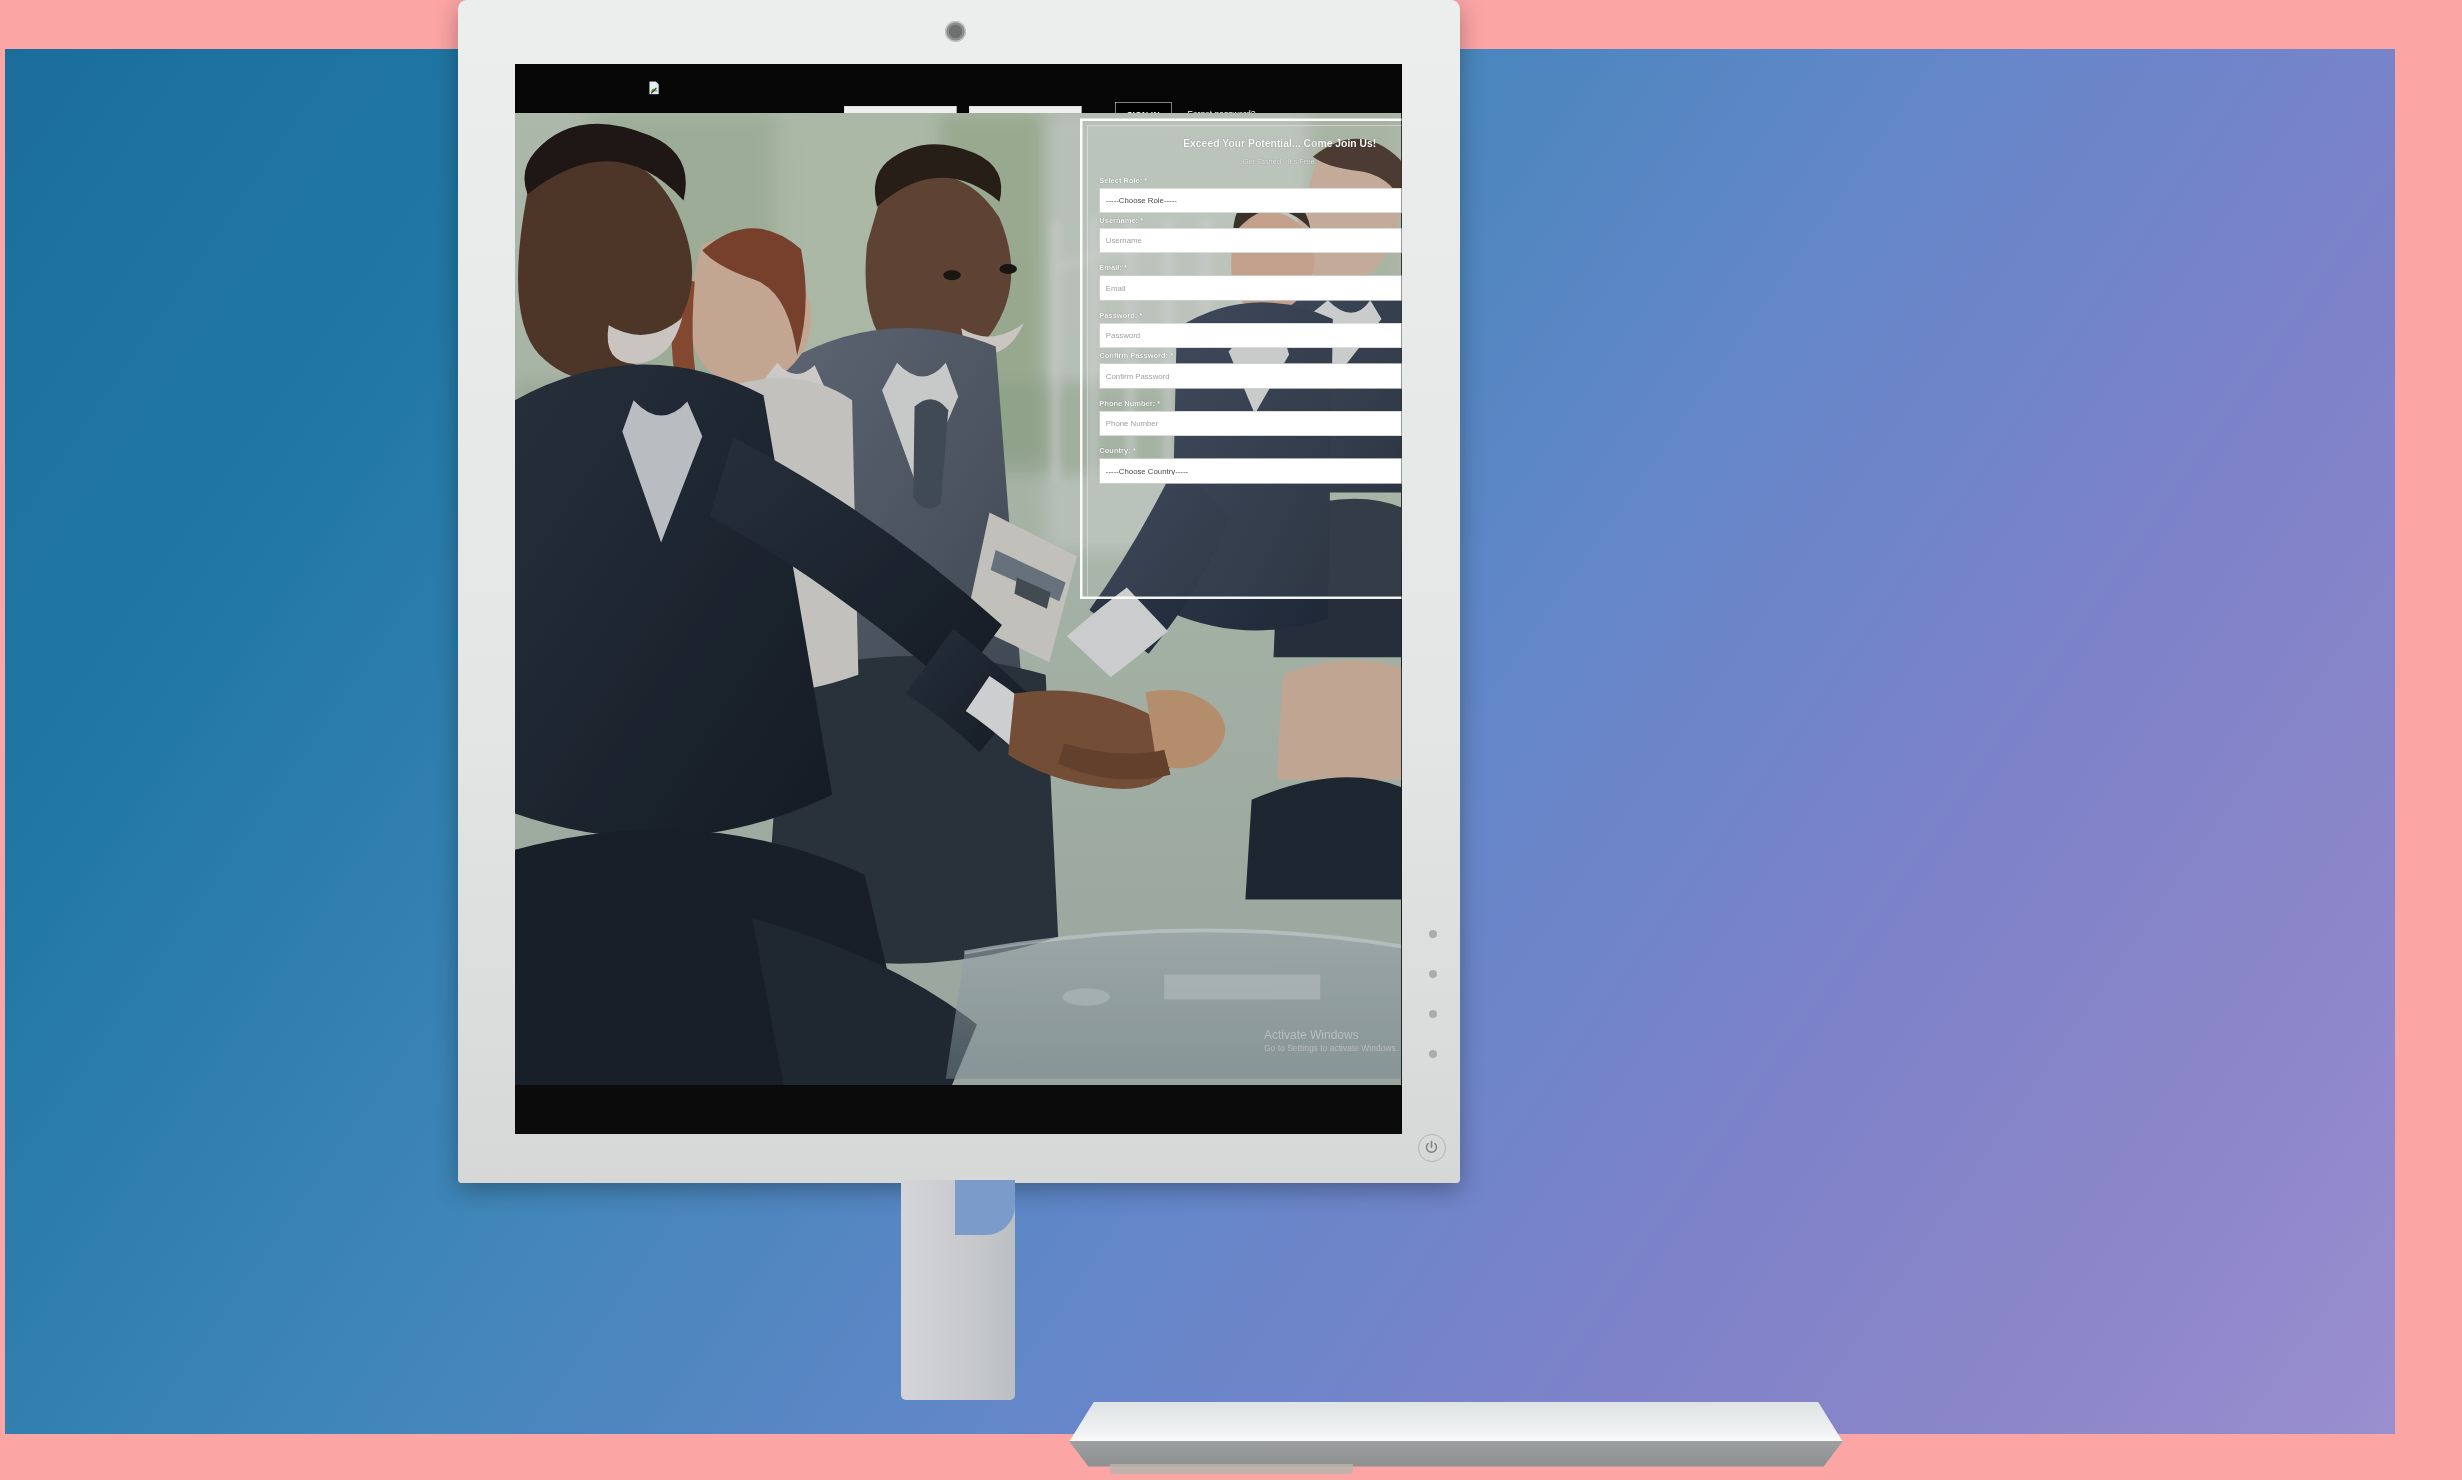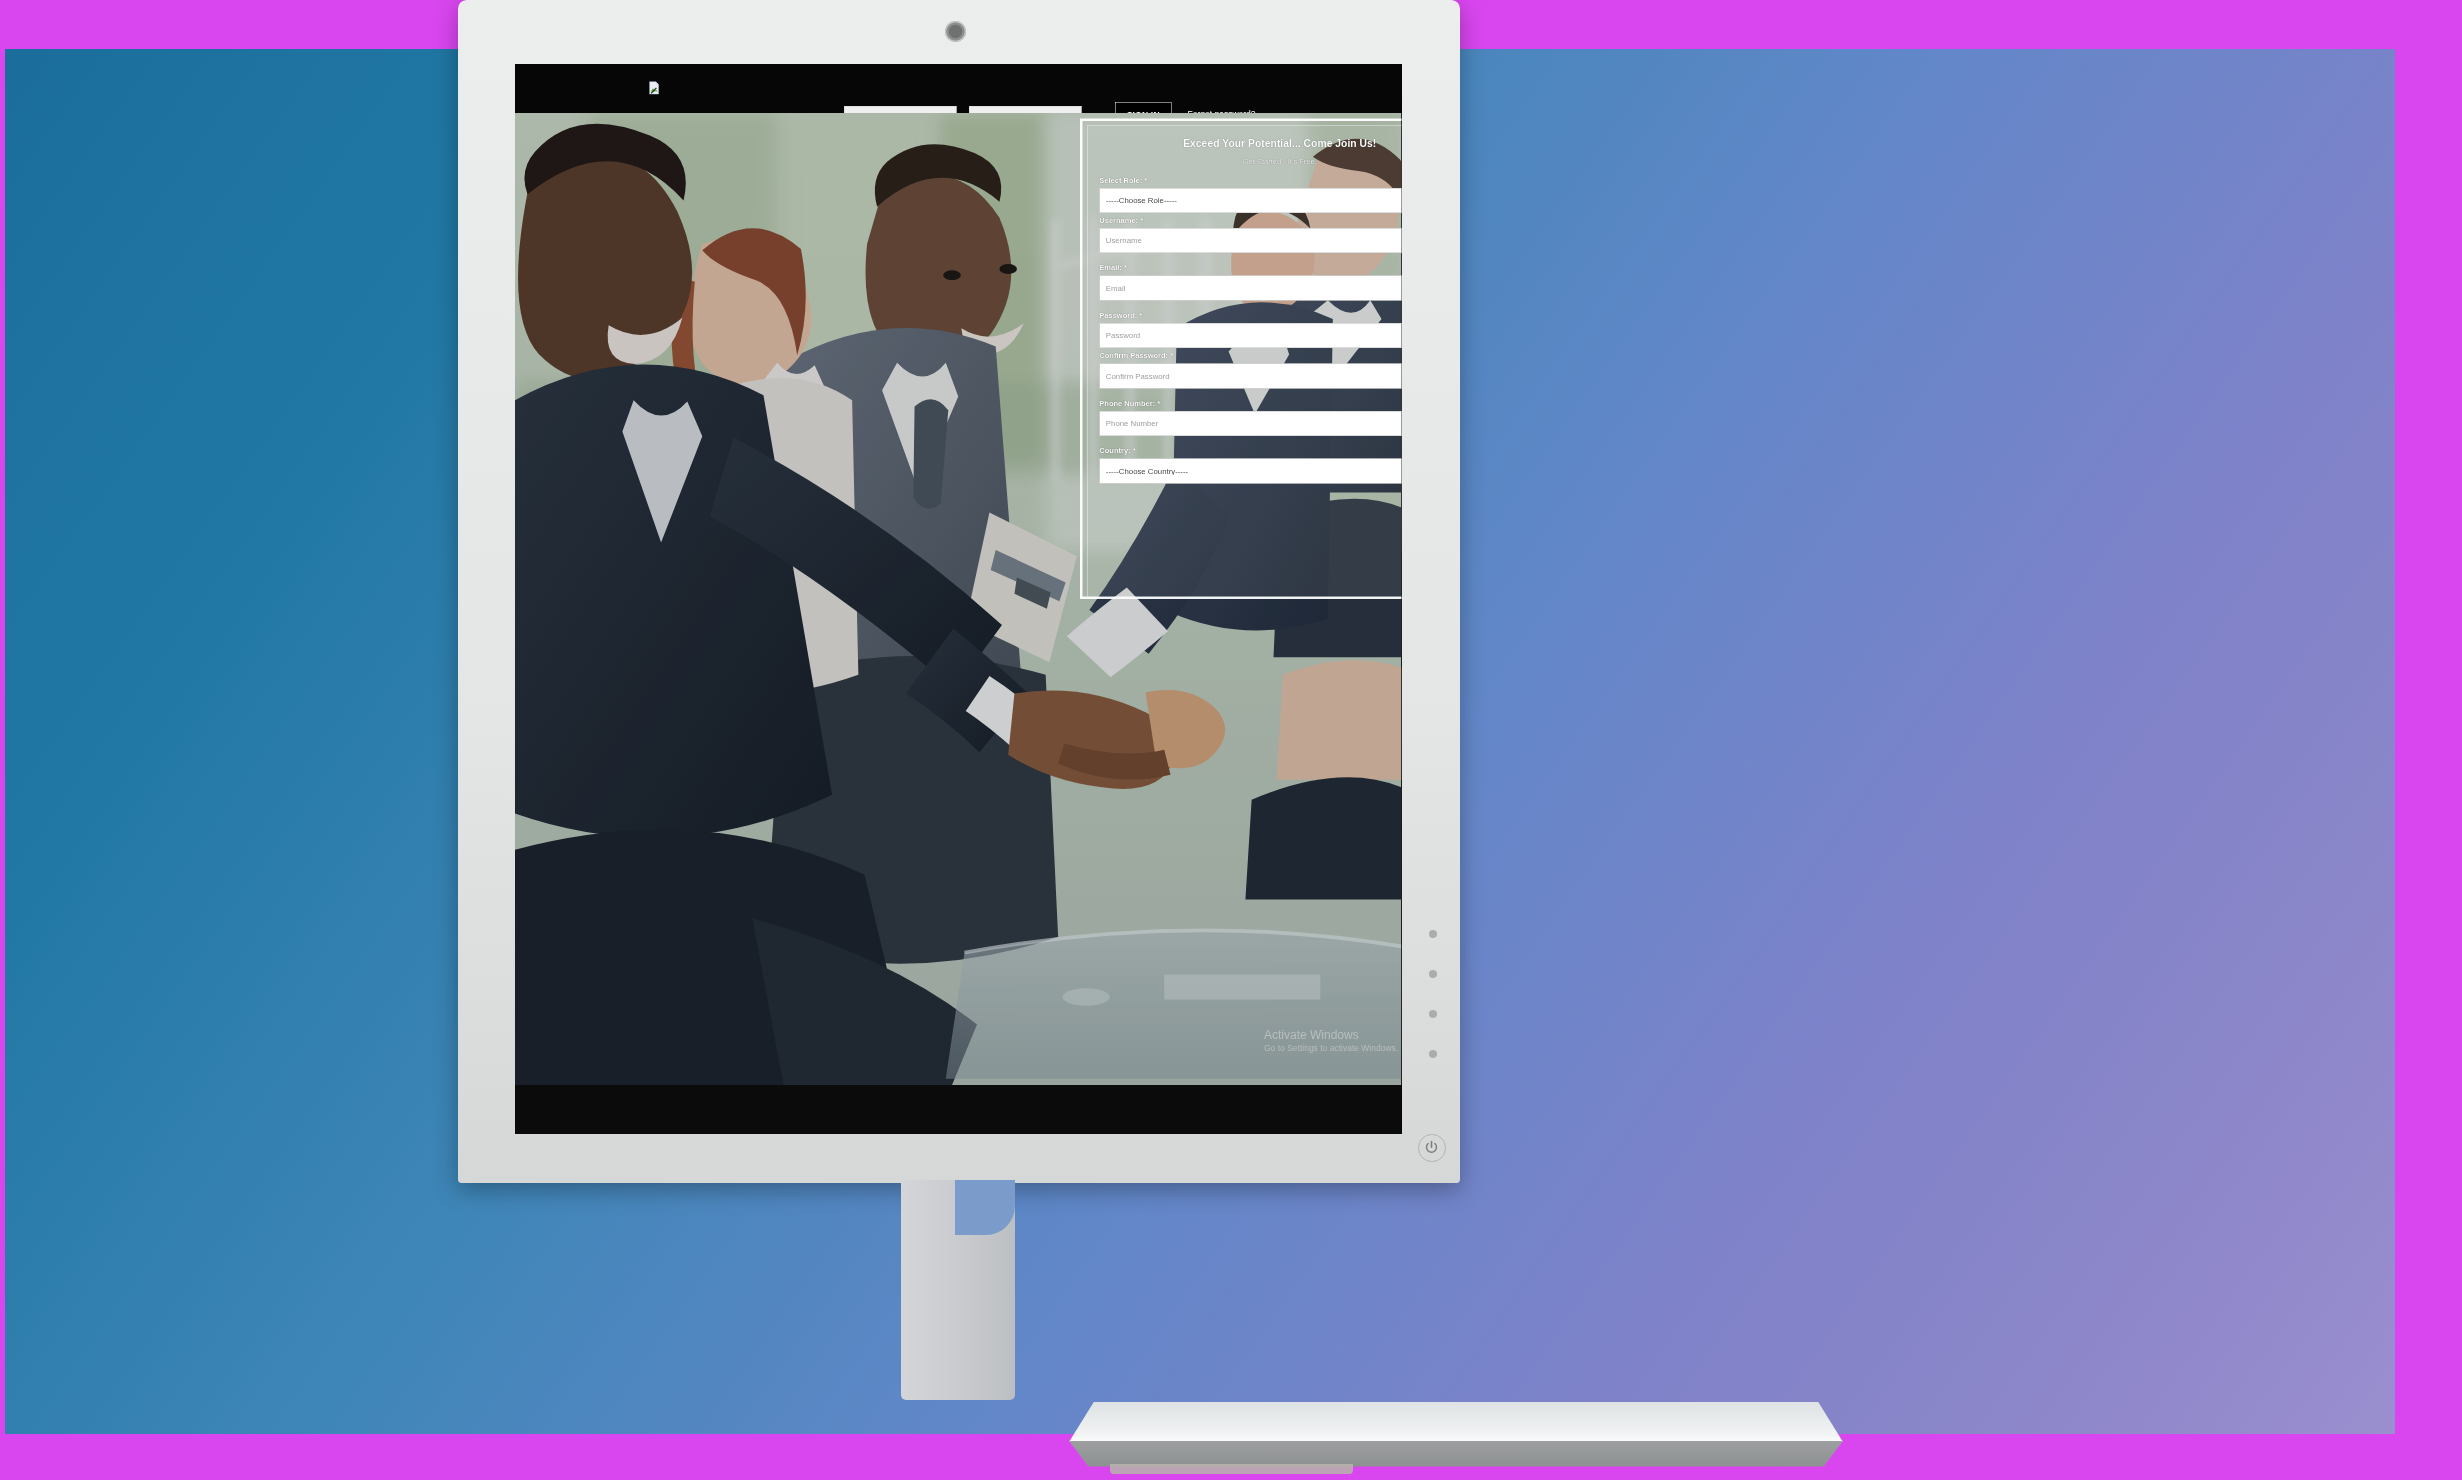--- a/index.html
+++ b/index.html
@@ -14,7 +14,7 @@
   #desktop {
     position: absolute; left: 0; top: 0;
     width: 2462px; height: 1481px;
-    background: #d946ef;
+    background: #fca5a5;
   }
   #wallpaper {
     position: absolute;

